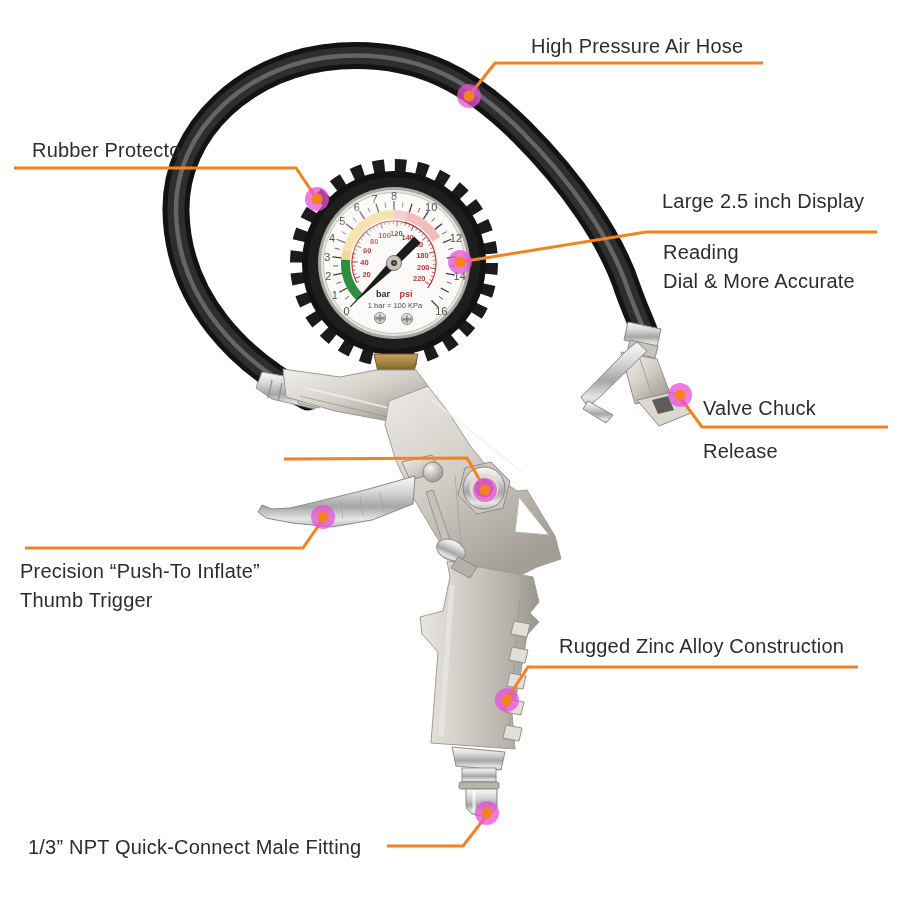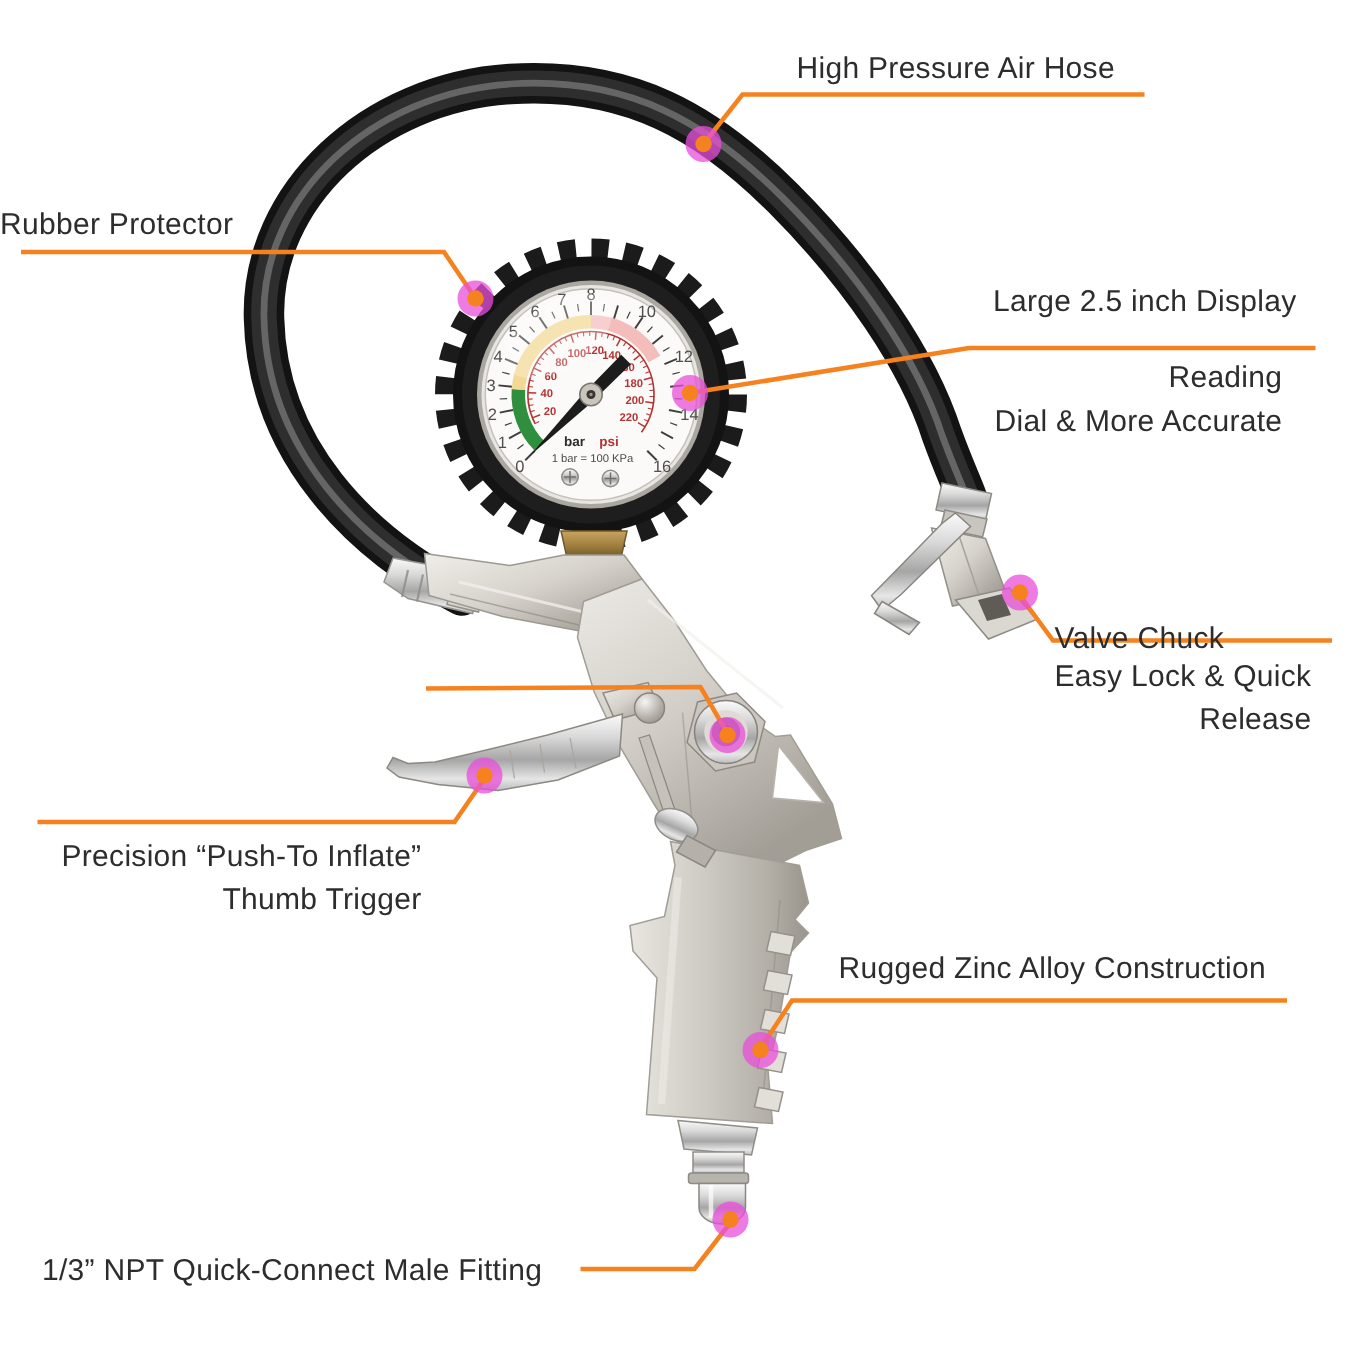--- a/index.html
+++ b/index.html
@@ -6,7 +6,7 @@
   body{width:900px;height:900px;font-family:"Liberation Sans",sans-serif;}
   .stage{position:relative;width:900px;height:900px;overflow:hidden;background:#fff;}
   svg.layer{position:absolute;left:0;top:0;}
-  .callout{position:absolute;color:#2d2d2d;font-size:20px;line-height:29px;white-space:nowrap;letter-spacing:.2px;text-align:right;}
+  .callout{position:absolute;color:#2d2d2d;font-size:20px;line-height:29px;white-space:nowrap;letter-spacing:.2px;}
   .callout div{height:29px;}
 </style>
 </head>

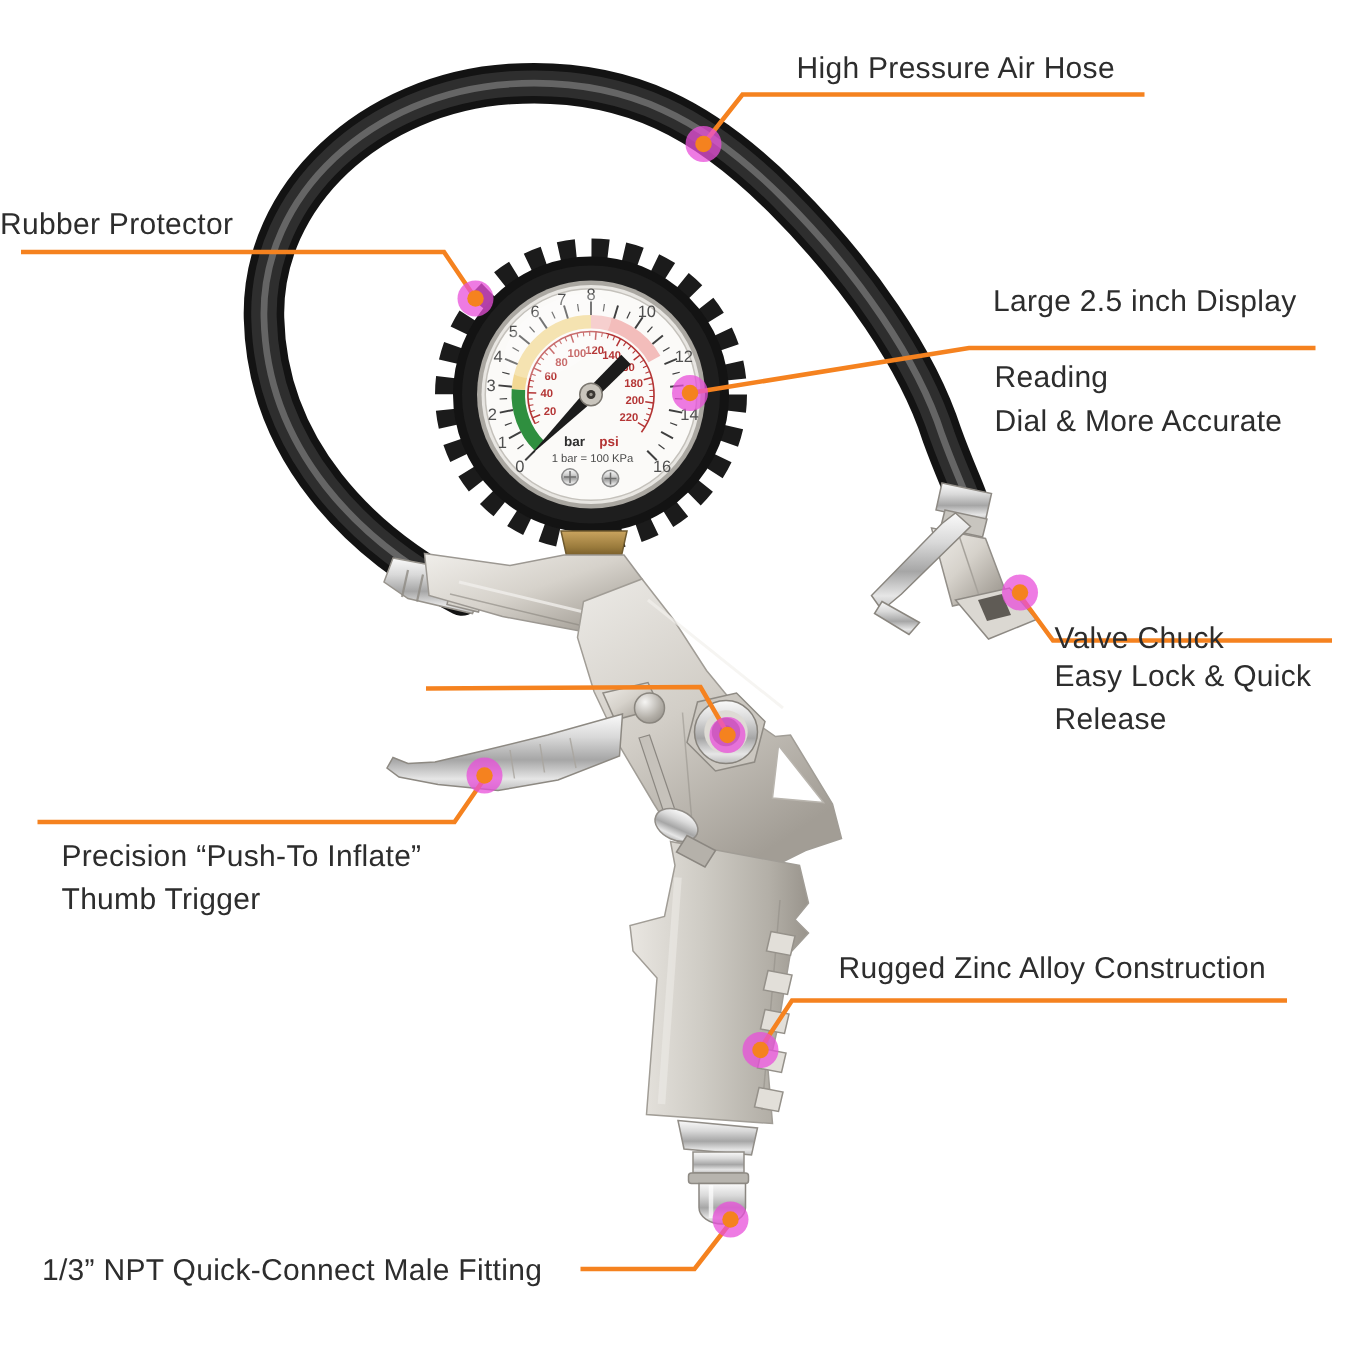--- a/index.html
+++ b/index.html
@@ -310,7 +310,7 @@
     <div>High Pressure Air Hose</div>
   </div>
 
-  <div class="callout" style="left:0;top:136px">
+  <div class="callout" style="left:32px;top:136px">
     <div>Rubber Protector</div>
   </div>
 

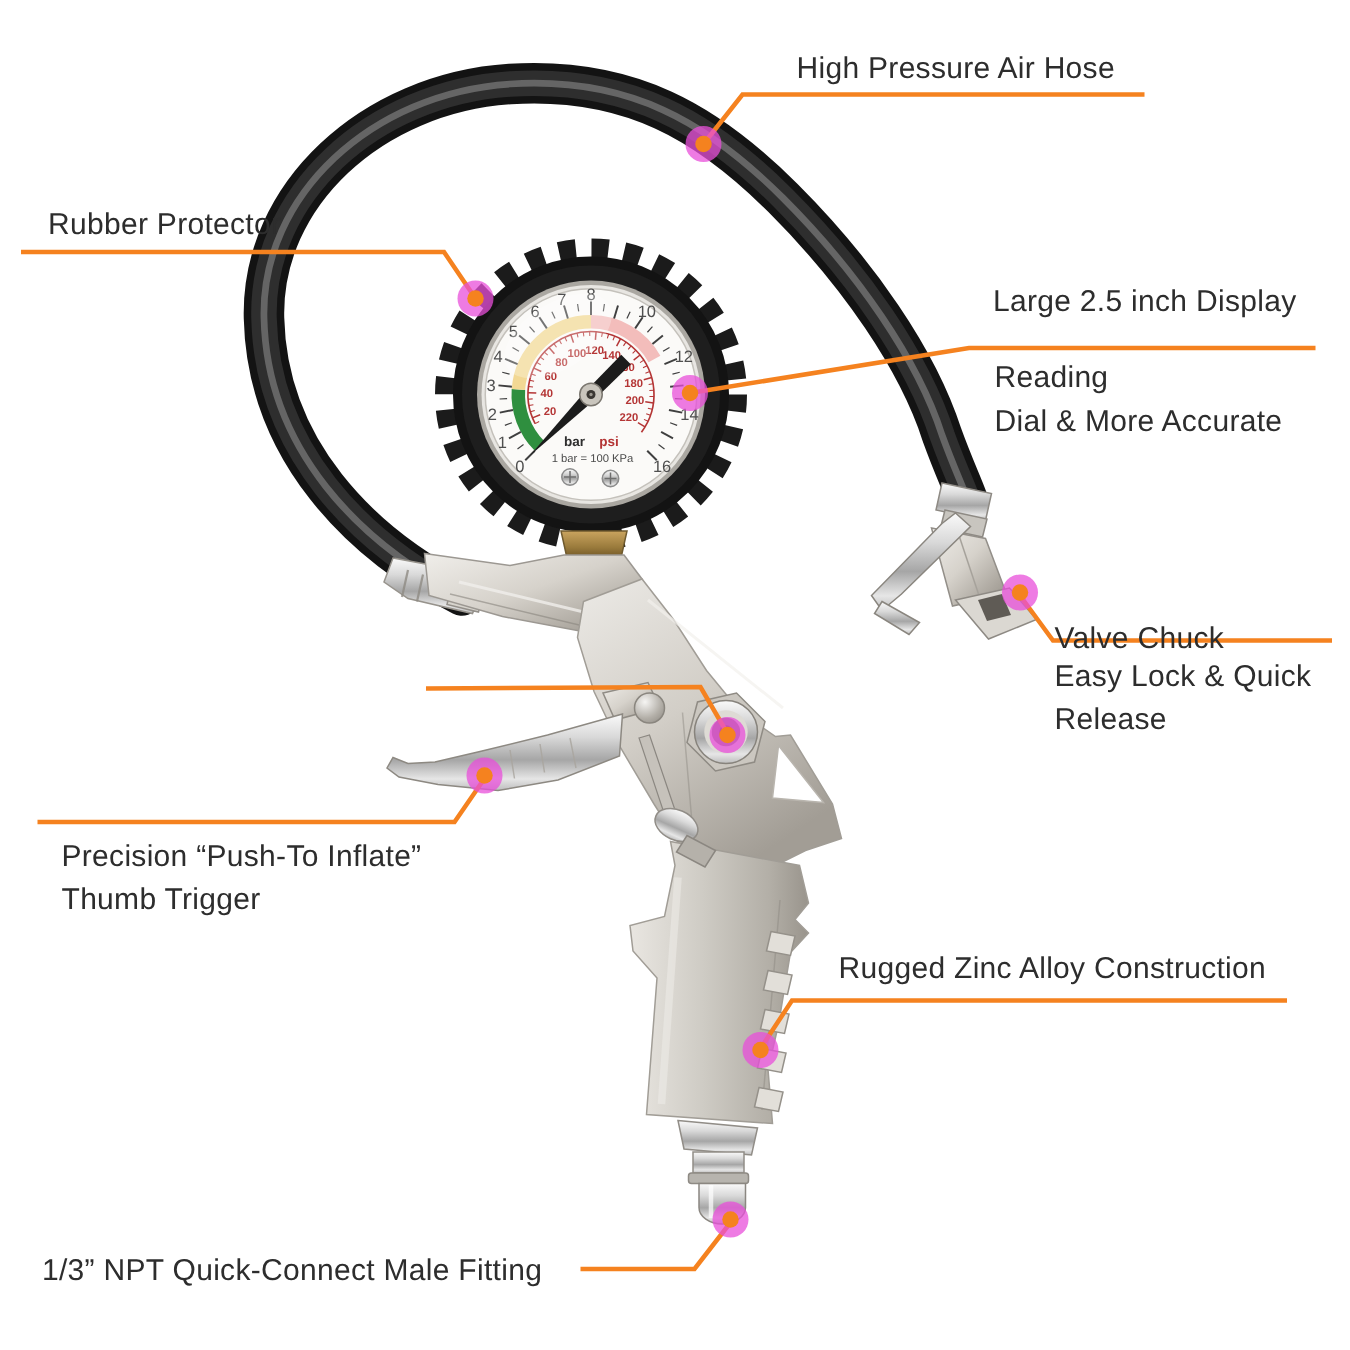--- a/index.html
+++ b/index.html
@@ -322,7 +322,7 @@
     <div>Dial &amp; More Accurate</div>
   </div>
 
-  <div class="callout" style="left:703px;top:412px">
+  <div class="callout" style="left:703px;top:394px">
     <div>Valve Chuck</div>
   </div>
   <div class="callout" style="left:703px;top:437px">

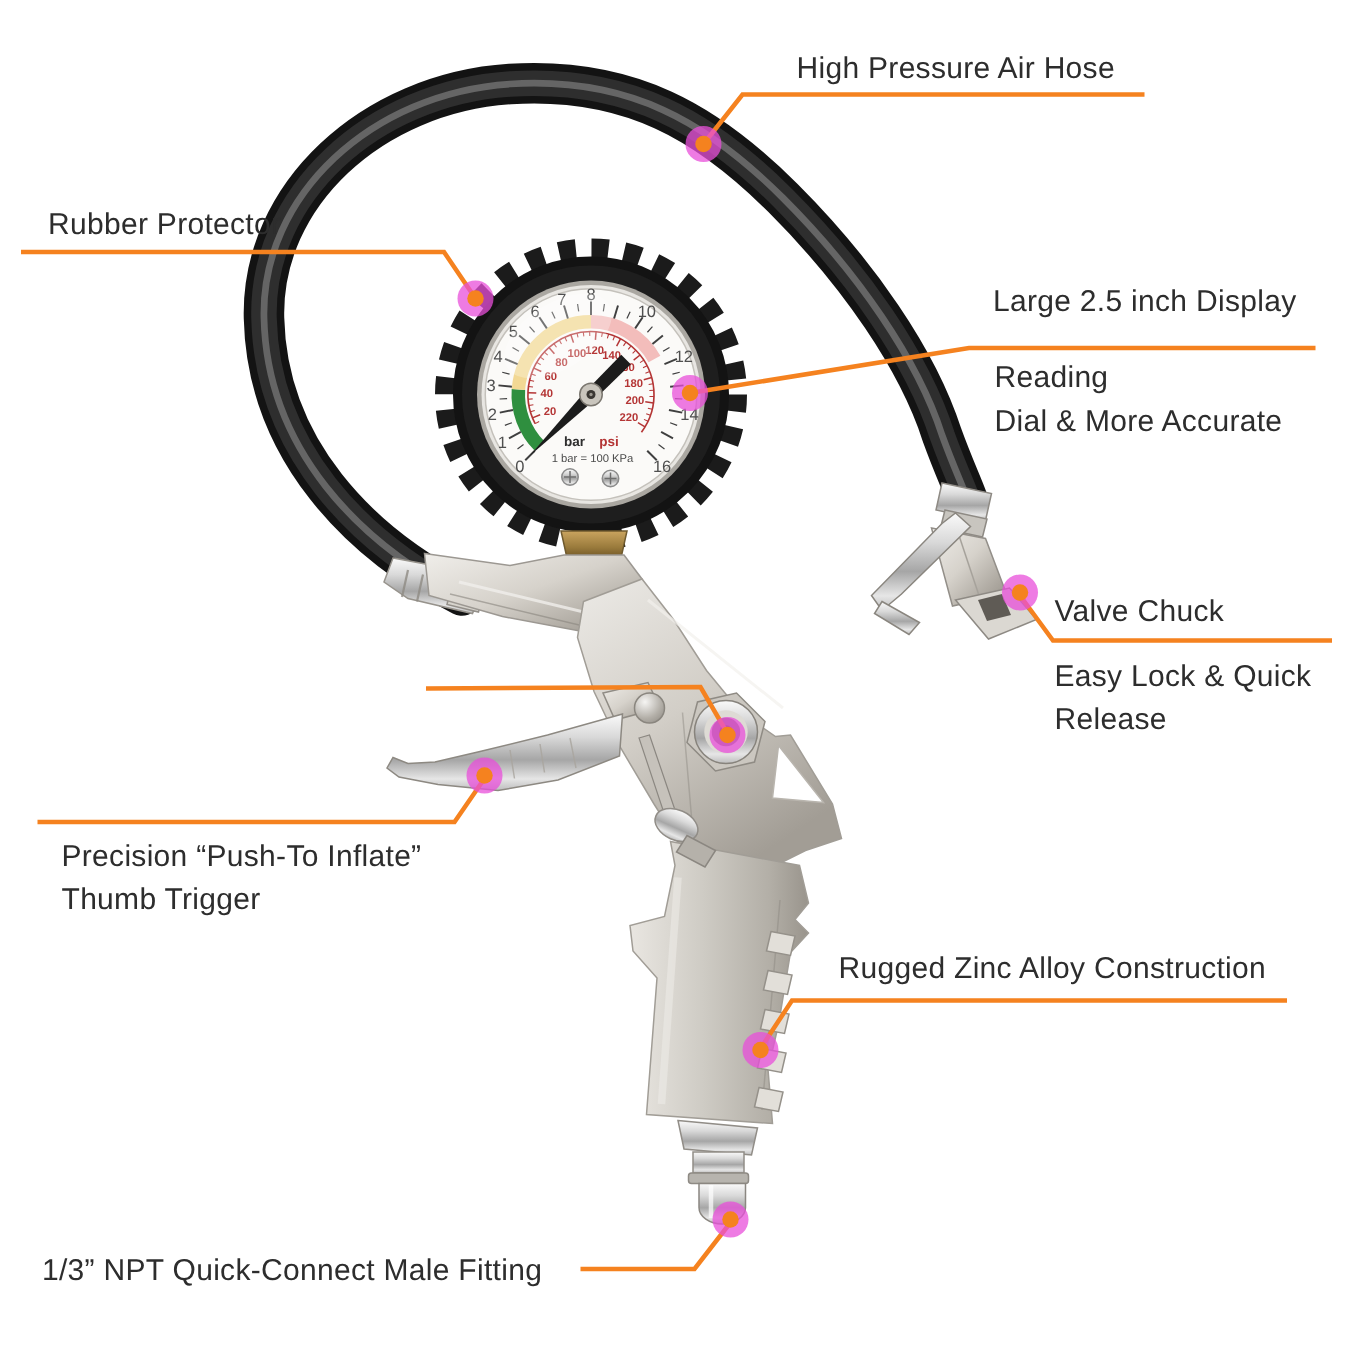--- a/index.html
+++ b/index.html
@@ -326,7 +326,6 @@
     <div>Valve Chuck</div>
   </div>
   <div class="callout" style="left:703px;top:437px">
-    <div>Easy Lock &amp; Quick</div>
     <div>Release</div>
   </div>
 

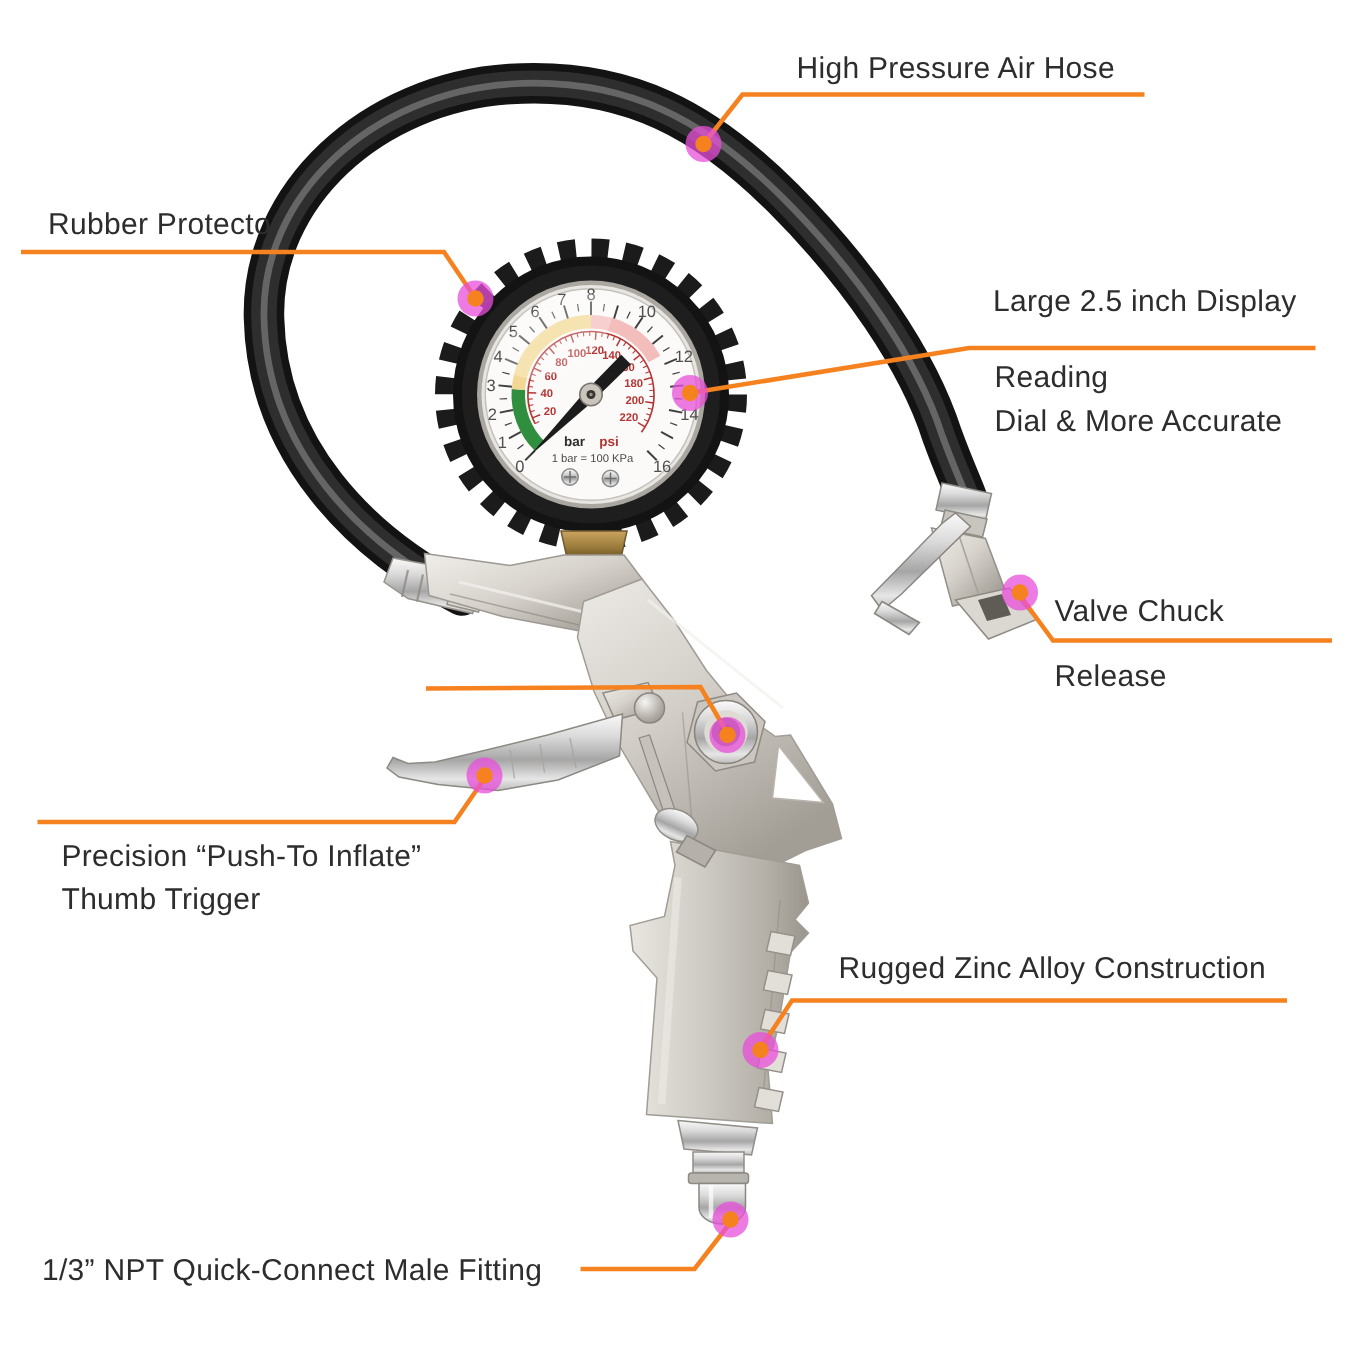--- a/index.html
+++ b/index.html
@@ -330,7 +330,7 @@
   </div>
 
 
-  <div class="callout" style="left:41px;top:557px">
+  <div class="callout" style="left:20px;top:557px">
     <div>Precision “Push-To Inflate”</div>
     <div>Thumb Trigger</div>
   </div>

